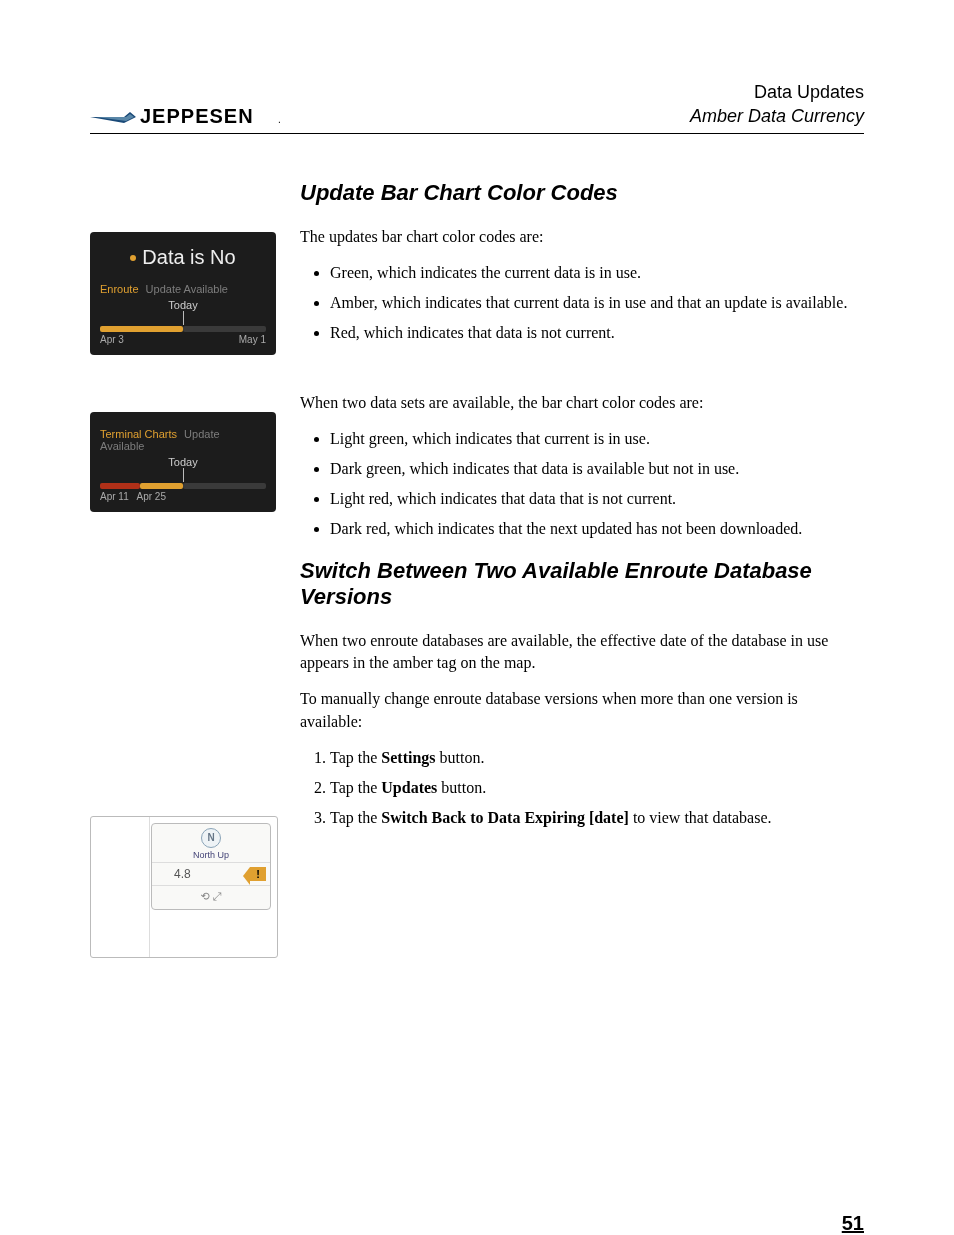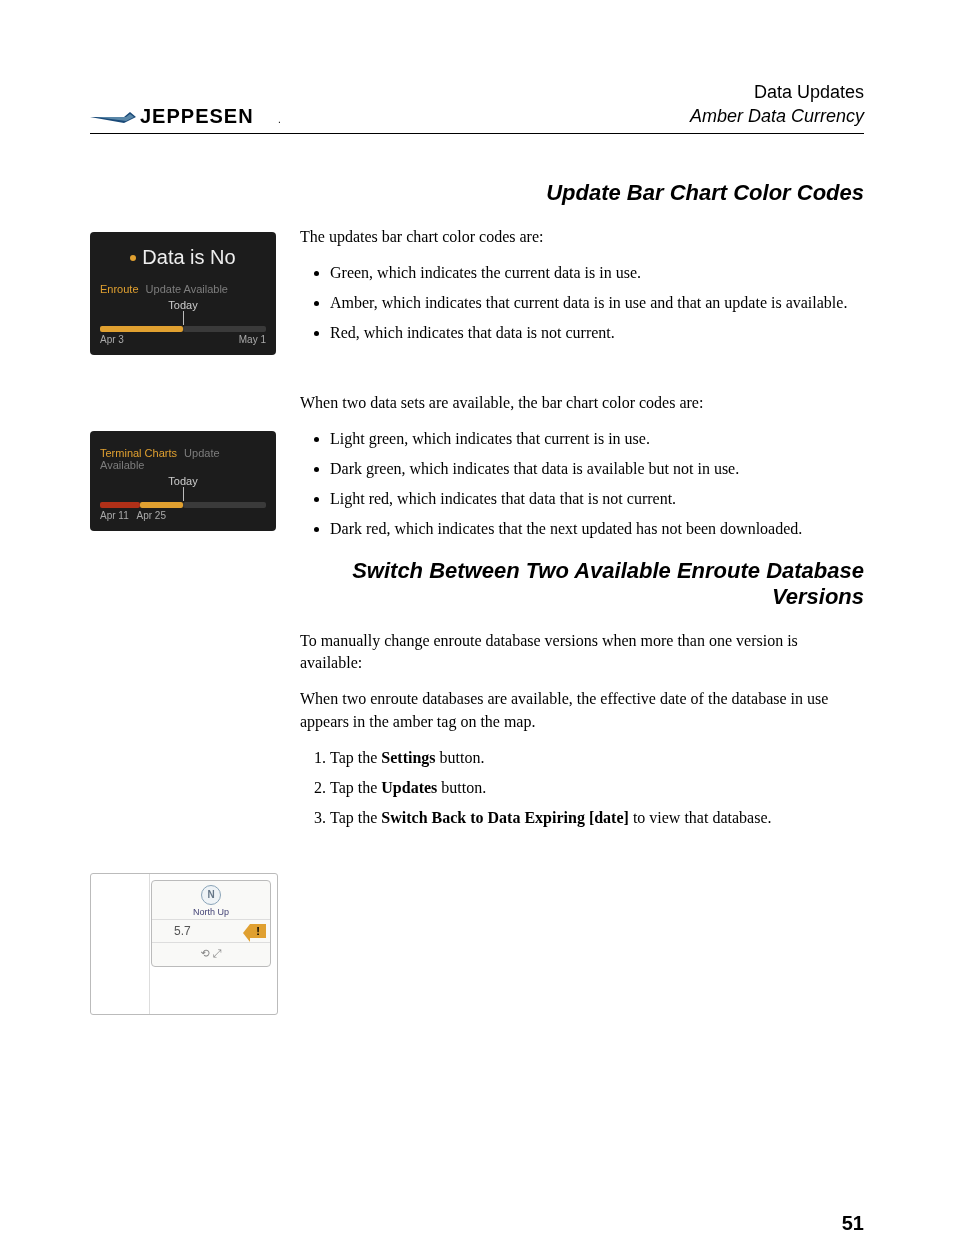--- a/index.html
+++ b/index.html
@@ -57,7 +57,6 @@
     font-size: 22px;
     margin: 0 0 20px;
     color: #000;
-    text-align: right;
   }
   .para { margin: 0 0 14px; line-height: 1.38; }
   ul.bullets { margin: 0 0 18px; padding-left: 30px; }

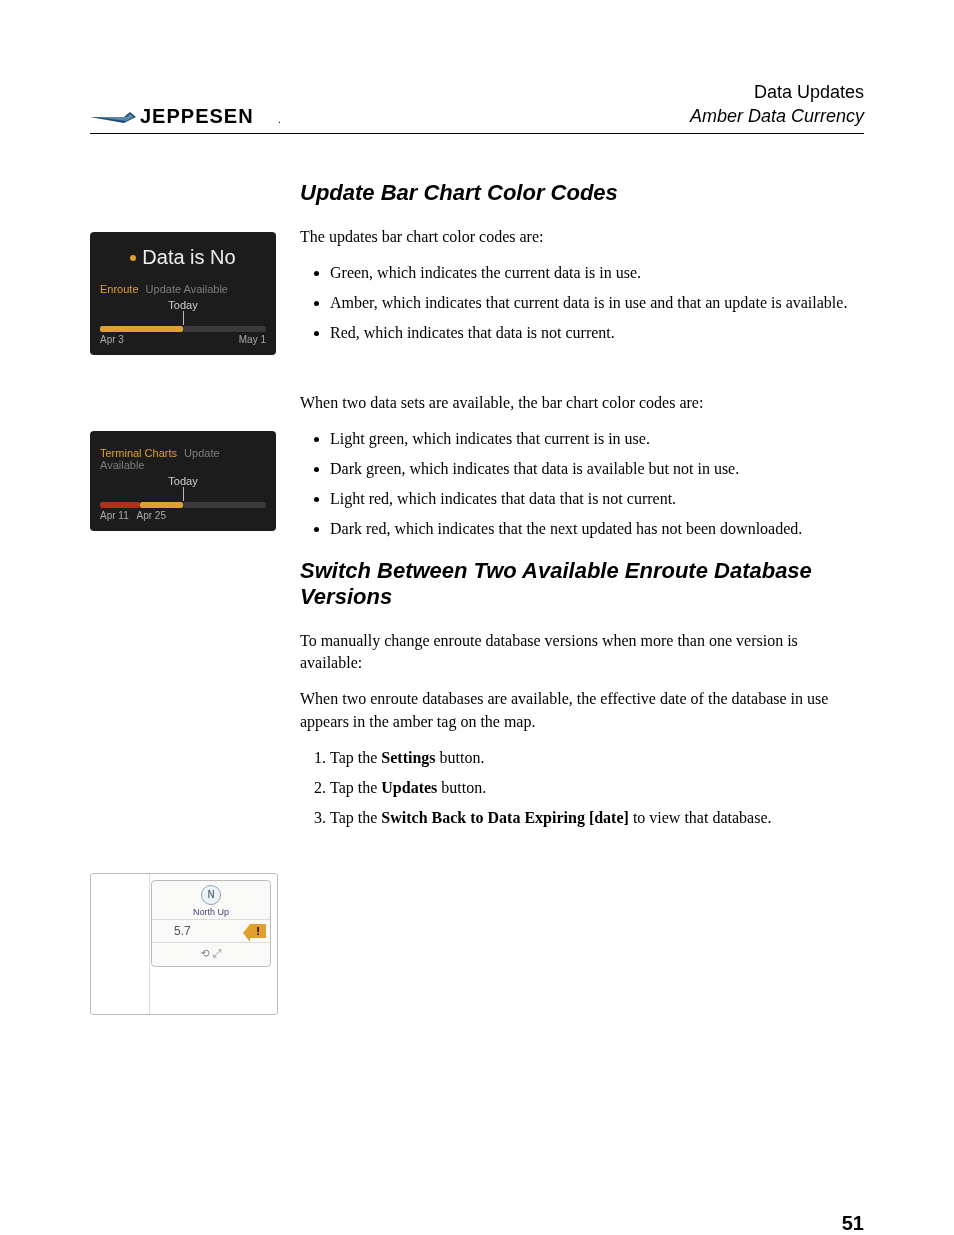--- a/index.html
+++ b/index.html
@@ -46,7 +46,7 @@
     flex: 0 0 186px;
     display: flex;
     flex-direction: column;
-    gap: 76px;
+    gap: 57px;
     padding-top: 52px;
   }
   .maincol { flex: 1; }

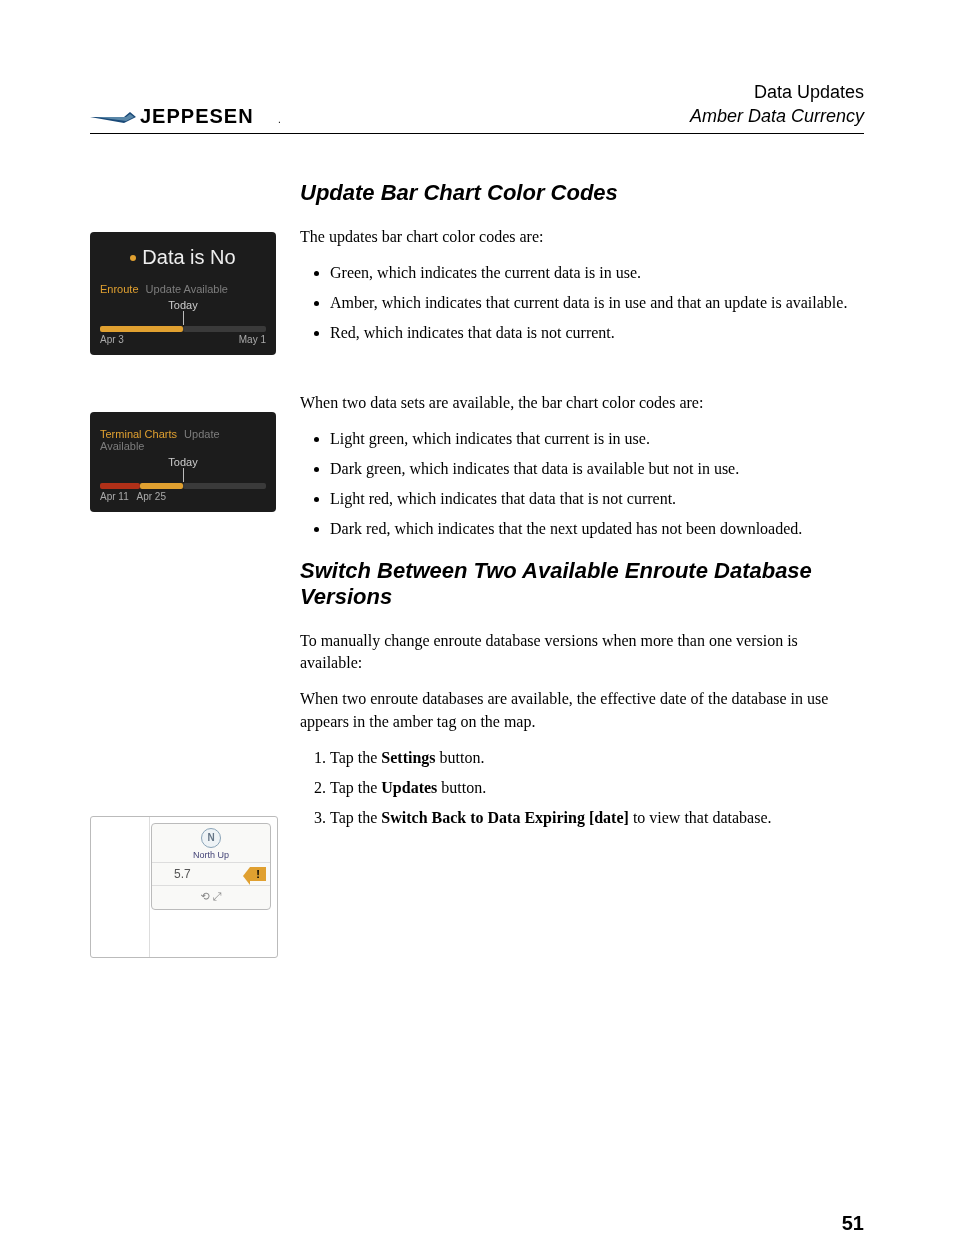--- a/index.html
+++ b/index.html
@@ -289,8 +289,8 @@
 
 
       <h2 class="section">Switch Between Two Available Enroute Database Versions</h2>
+      <p class="para">When two enroute databases are available, the effective date of the database in use appears in the amber tag on the map.</p>
       <p class="para">To manually change enroute database versions when more than one version is available:</p>
-      <p class="para">When two enroute databases are available, the effective date of the database in use appears in the amber tag on the map.</p>
       <ol class="steps">
         <li><span>Tap the </span><span class="inline-bold">Settings</span><span> button.</span></li>
         <li><span>Tap the </span><span class="inline-bold">Updates</span><span> button.</span></li>

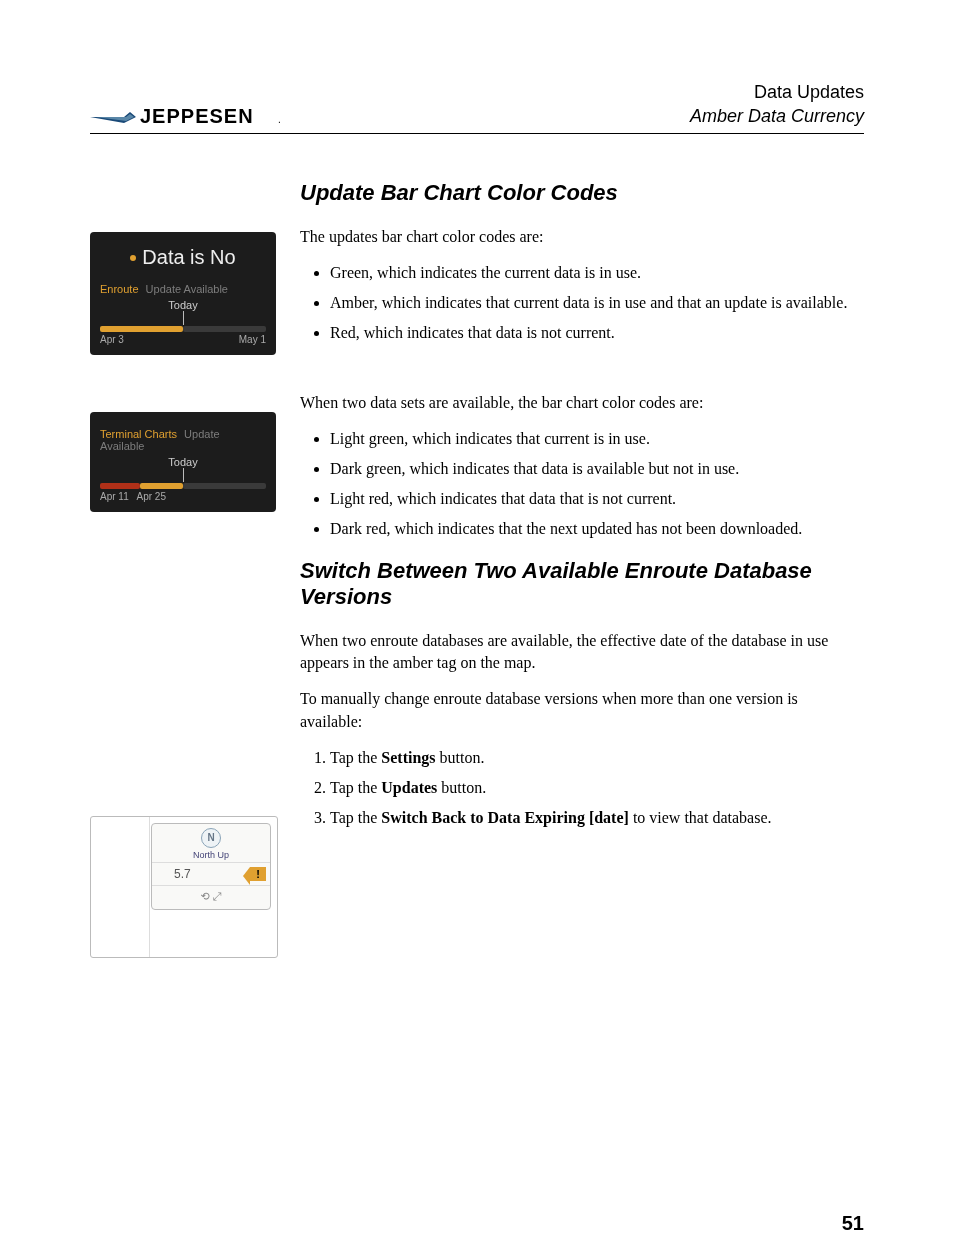--- a/index.html
+++ b/index.html
@@ -261,7 +261,7 @@
             <div class="lbl">North Up</div>
           </div>
           <div class="row2">
-            <span class="num">5.7</span>
+            <span class="num">4.8</span>
             <span class="tag">!</span>
           </div>
           <div class="row3">⟲ ⤢</div>

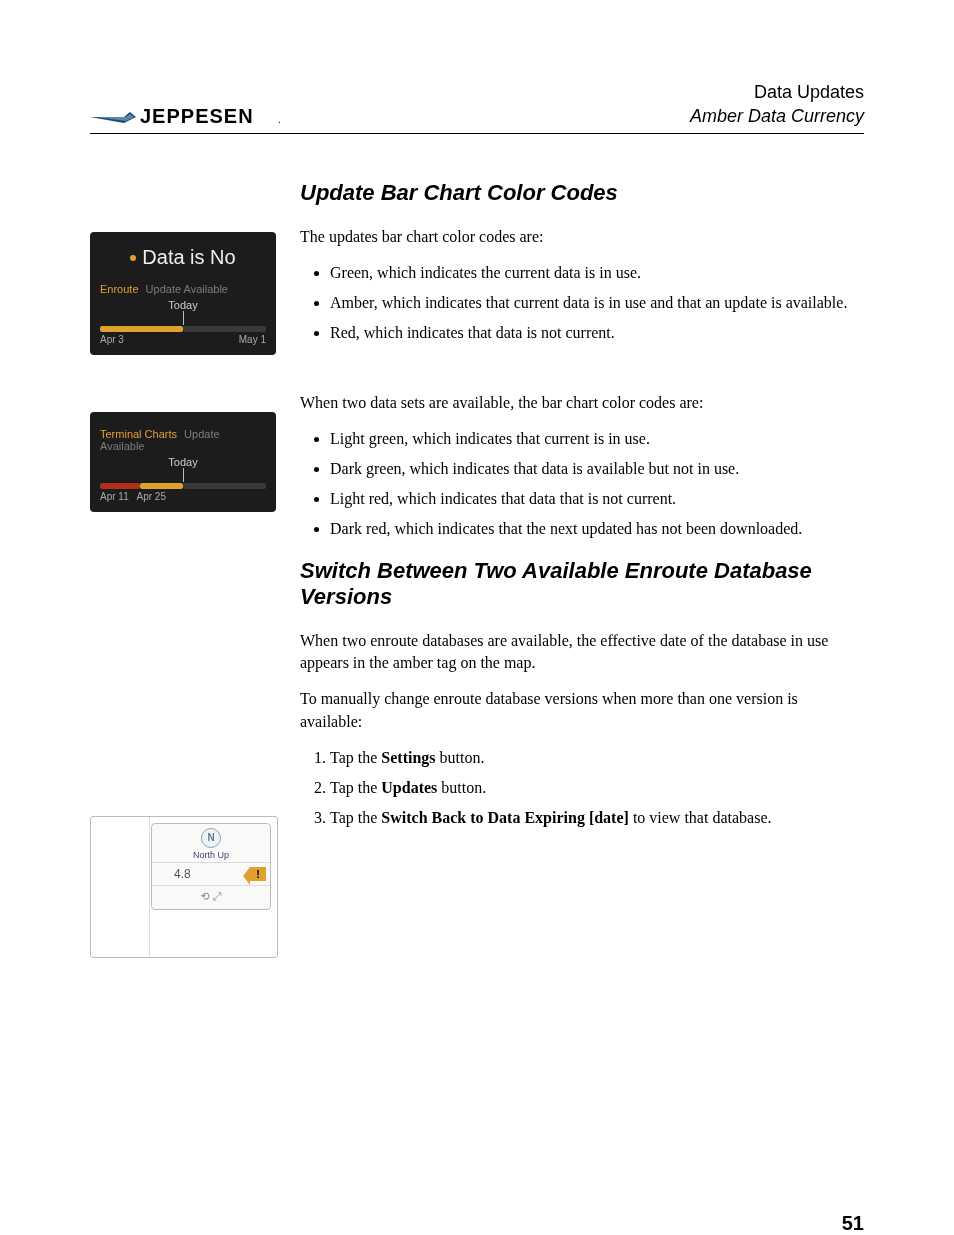--- a/index.html
+++ b/index.html
@@ -193,6 +193,7 @@
     font-family: Arial, Helvetica, sans-serif;
     font-weight:bold; font-size:20px;
     padding-bottom:0;
+    text-decoration:underline;
   }
   .spacer-top { height: 30px; }
   .inline-bold { font-weight: bold; }

